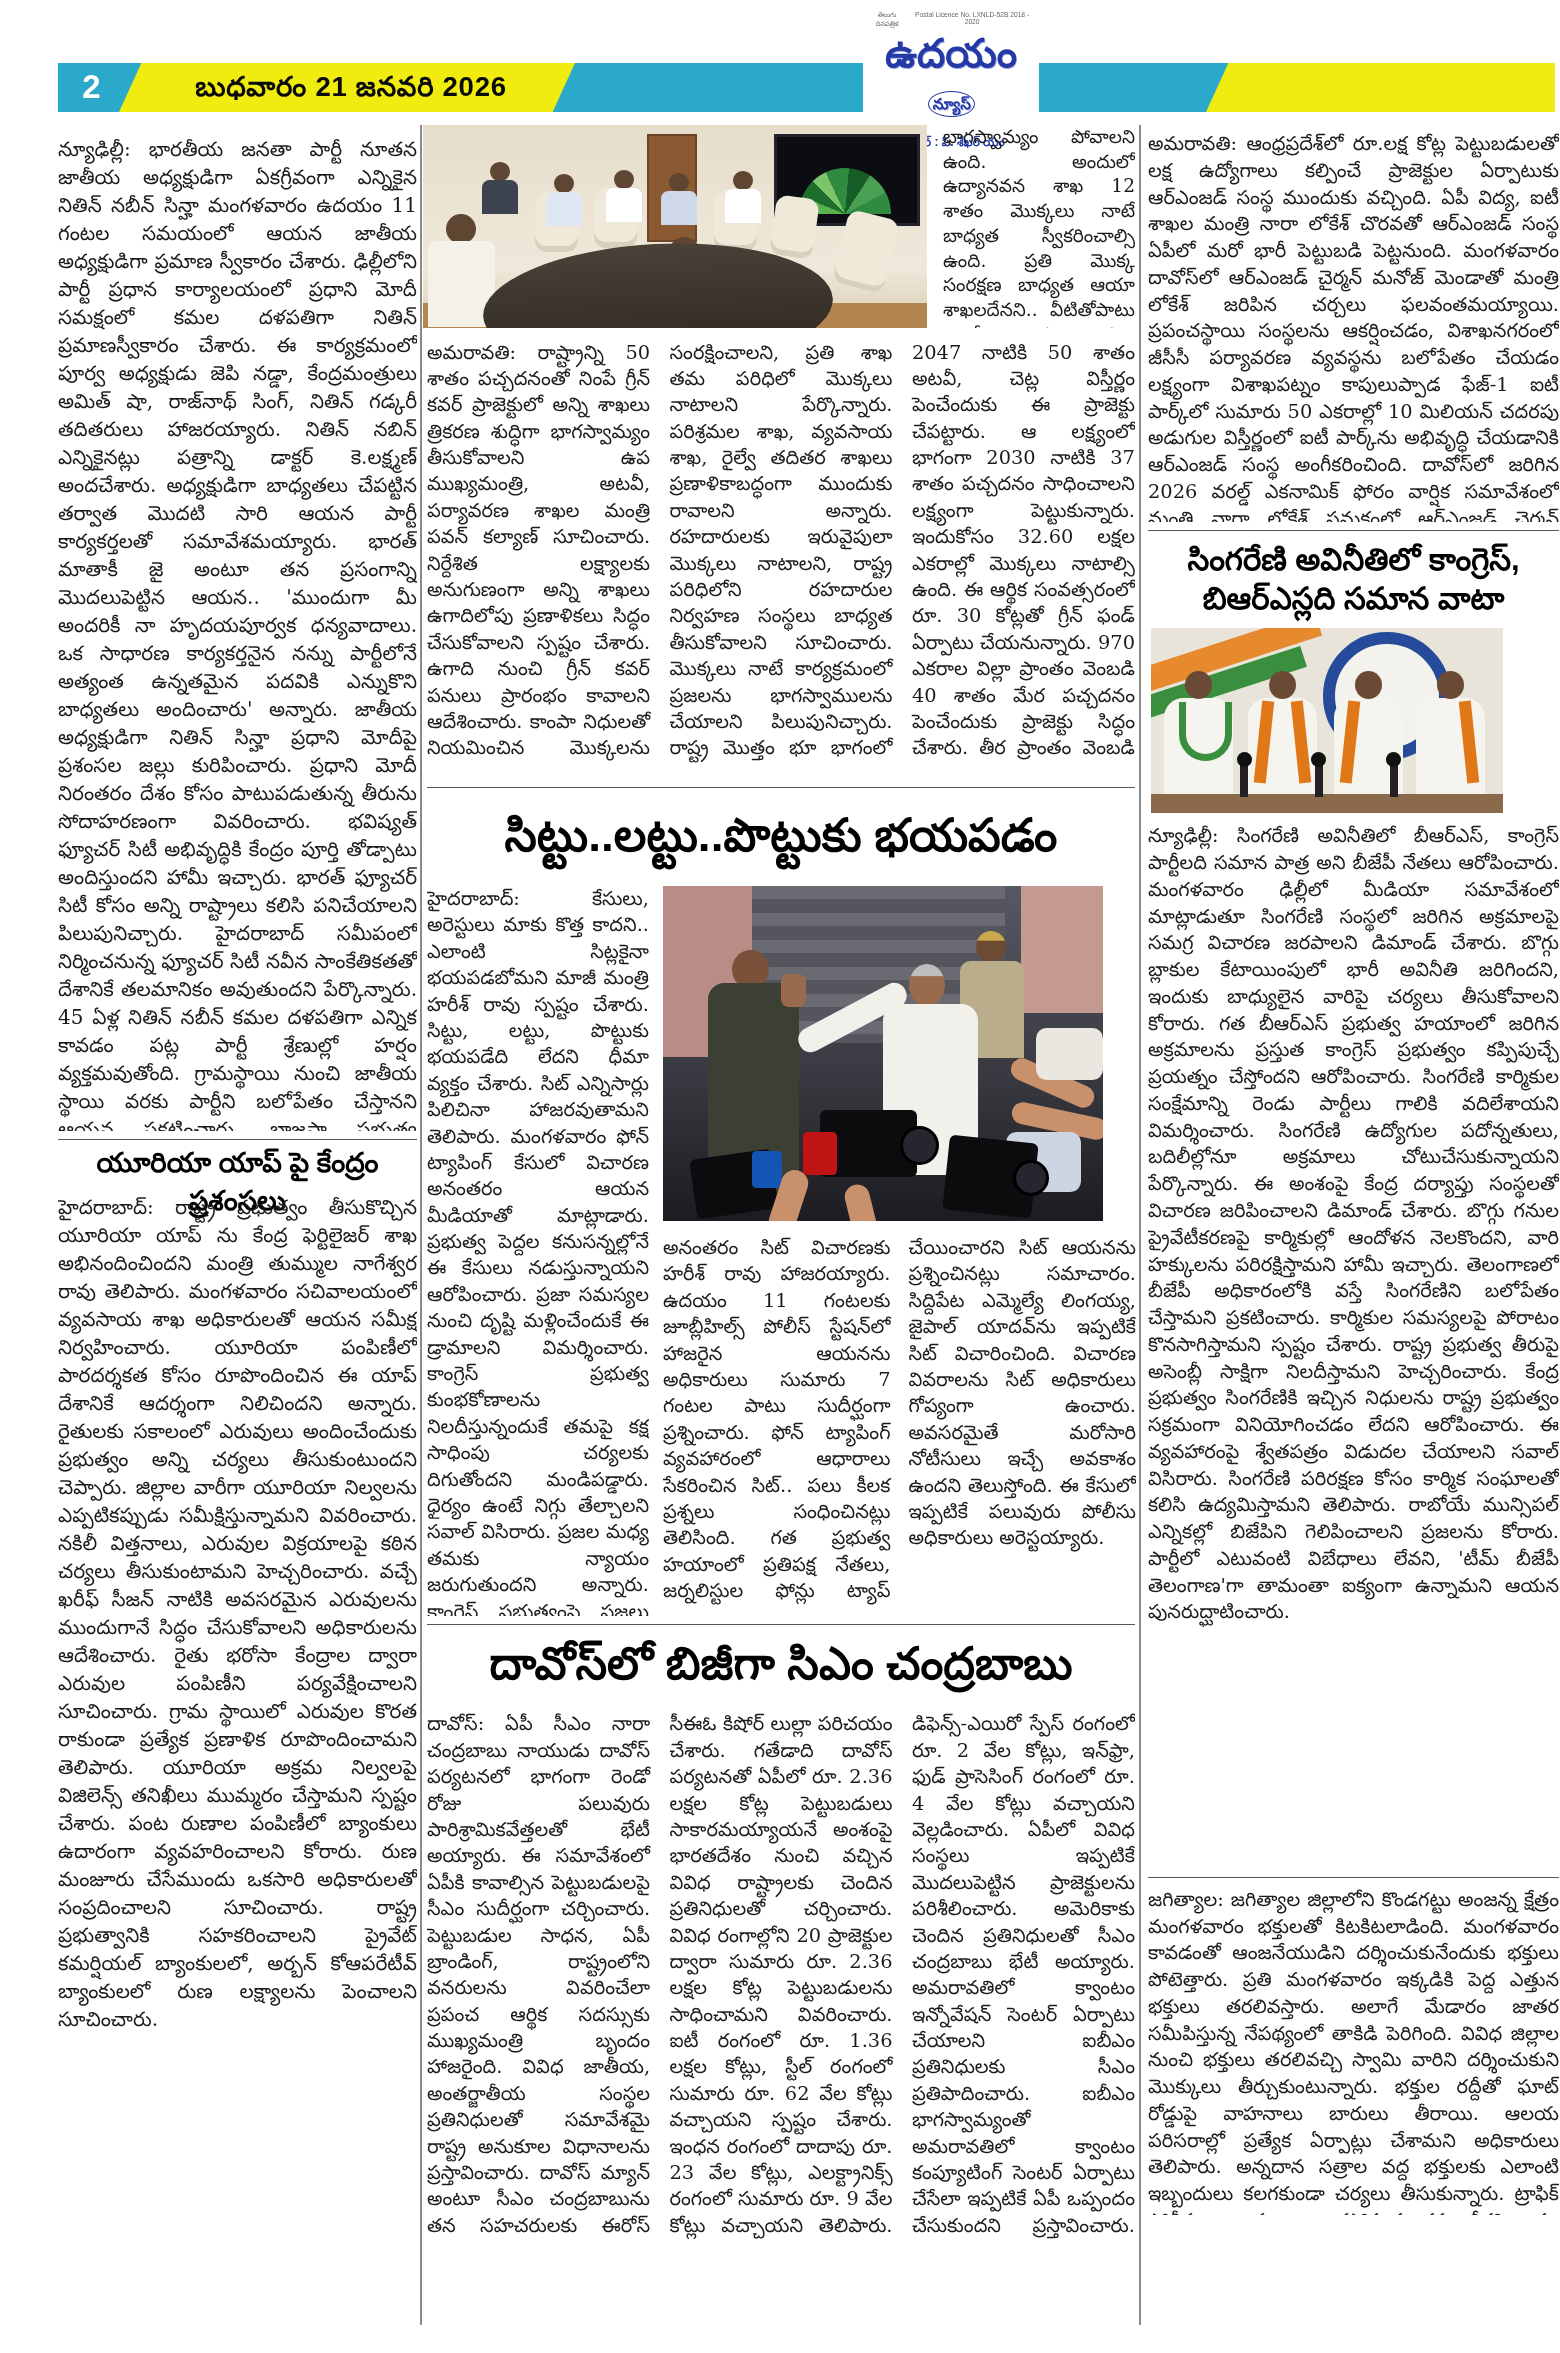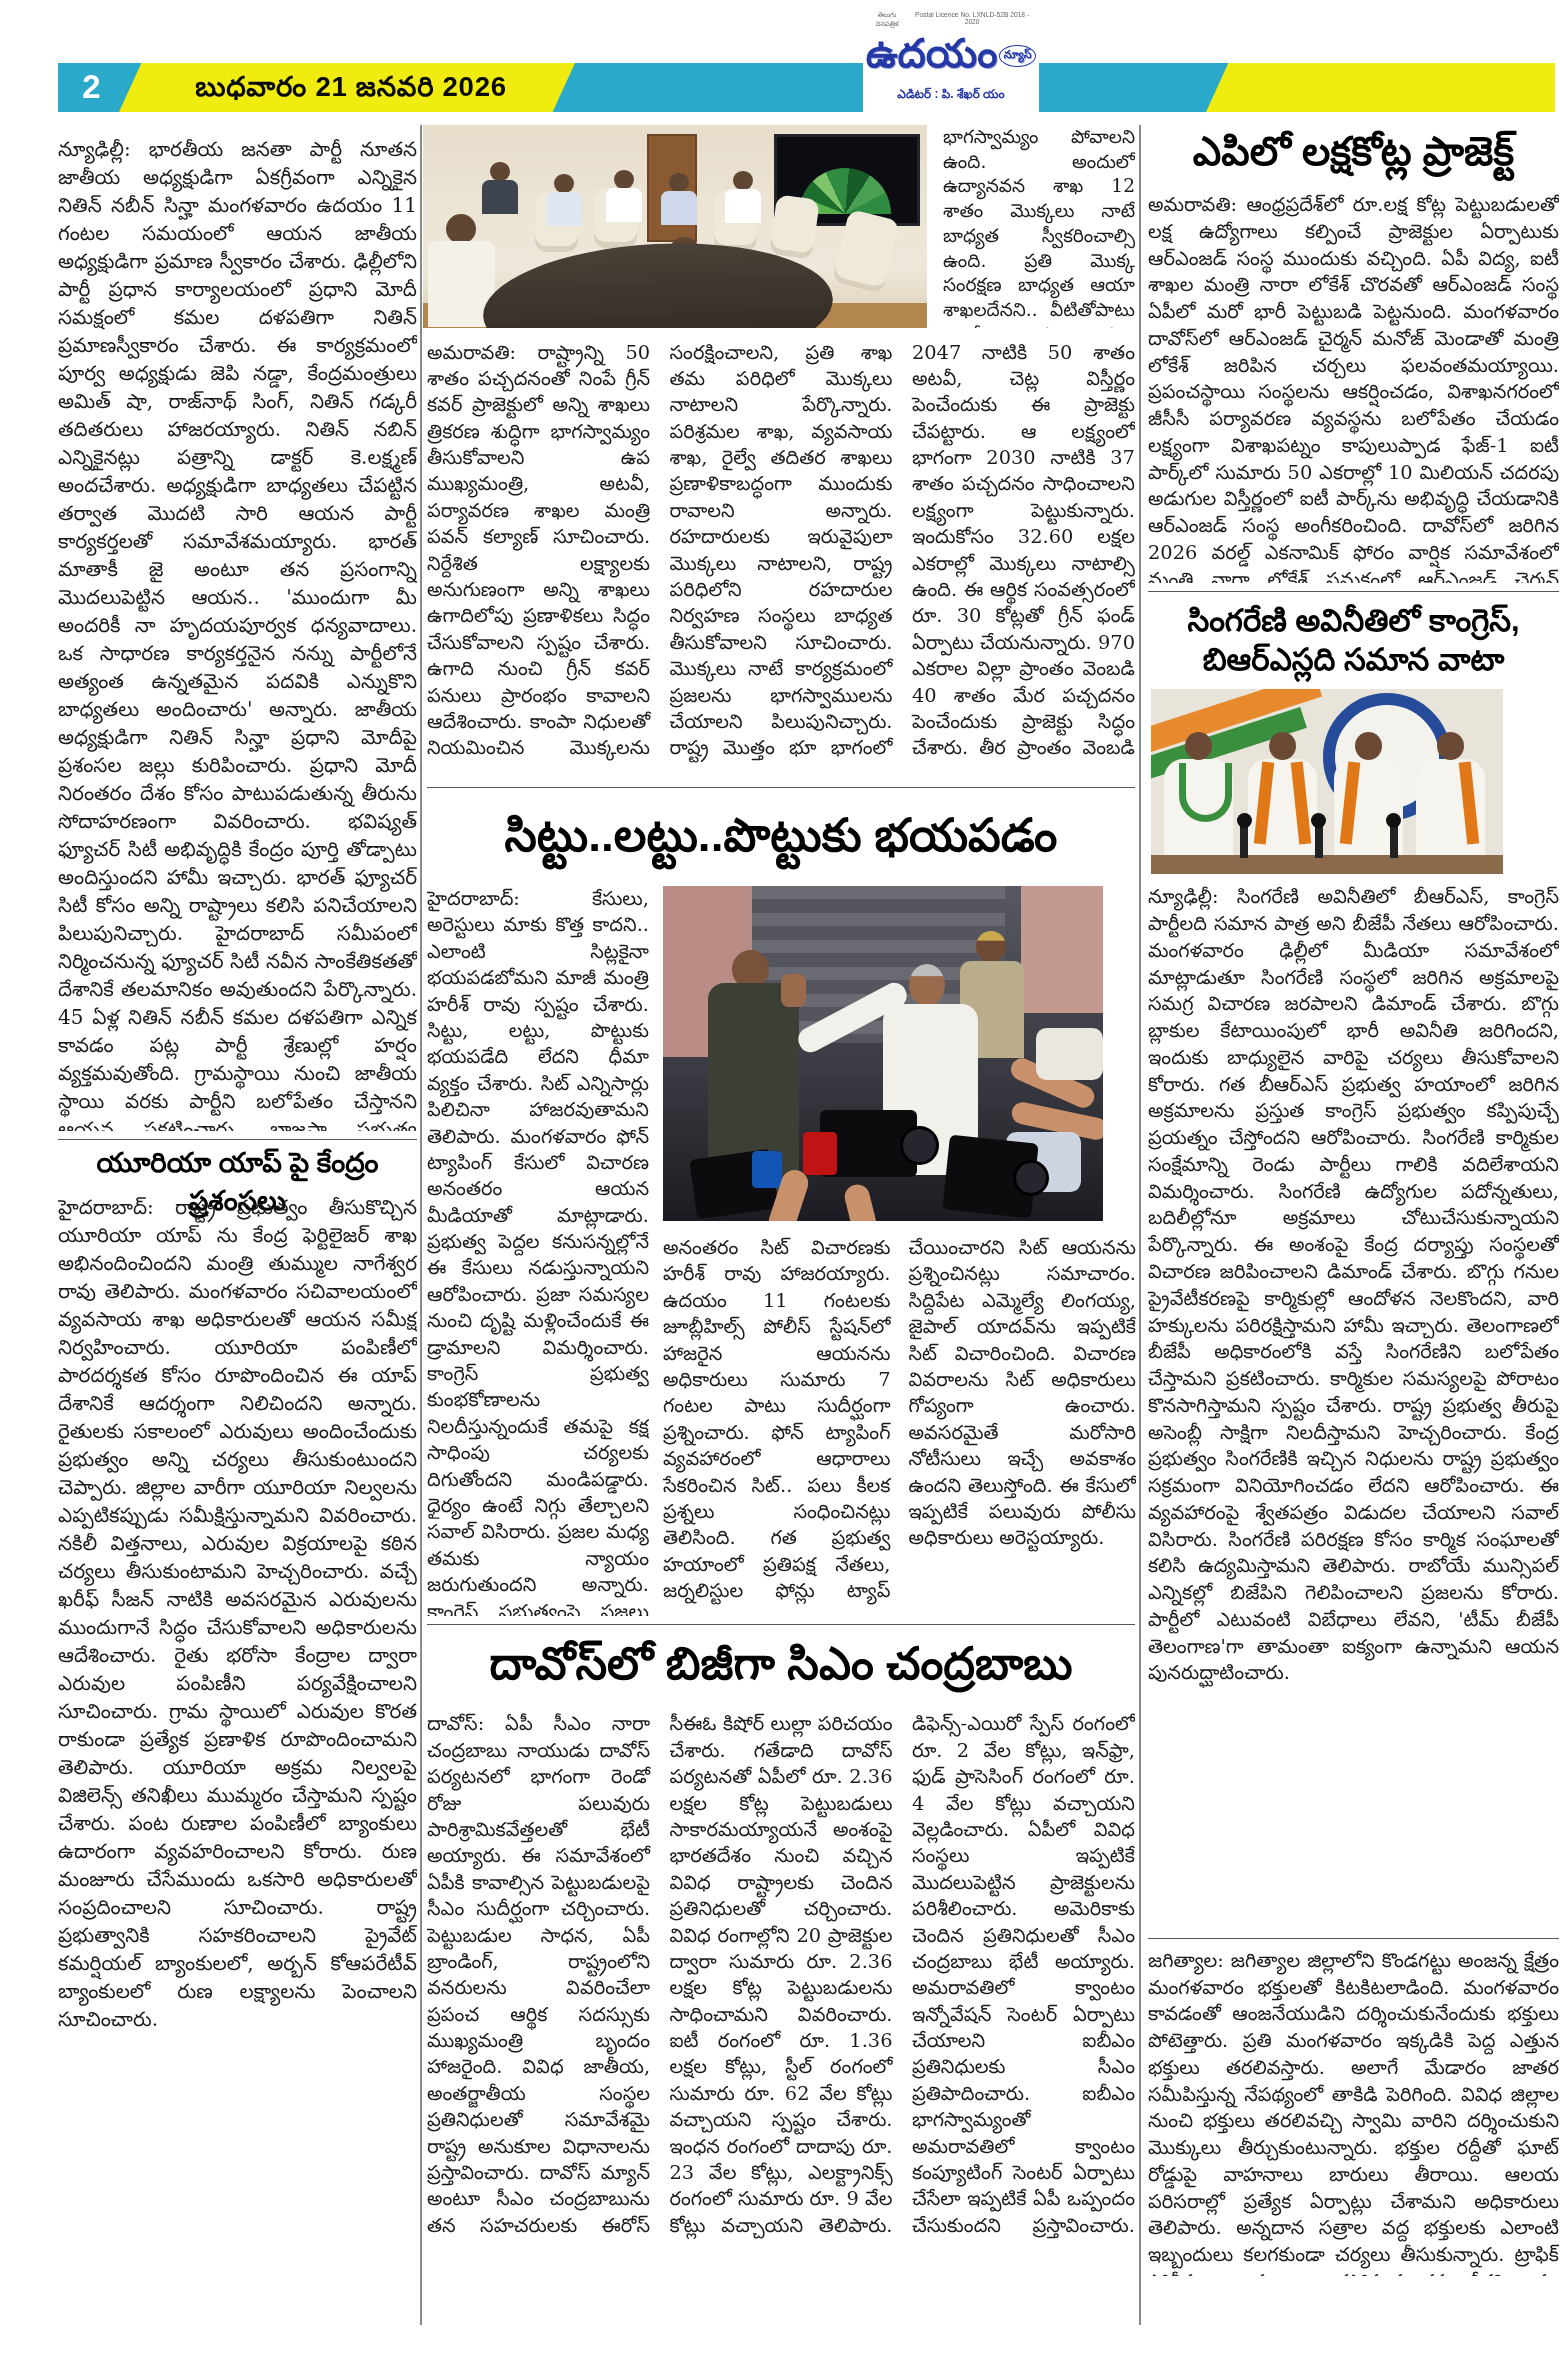--- a/index.html
+++ b/index.html
@@ -23,7 +23,7 @@
   .logo-main{font-family:"Liberation Sans",sans-serif;font-weight:800;font-size:40px;line-height:48px;
      color:#2438a6;text-shadow:0.7px 0.7px 0 #9aa6e0;}
   .logo-badge{display:inline-block;vertical-align:middle;margin-left:1.5px;border:1.5px solid #2438a6;
-     border-radius:50%;font-size:11px;font-weight:bold;color:#2438a6;padding:4.5px 3.7px;line-height:1;font-family:Liberation Mono, monospace;}
+     border-radius:50%;font-size:15px;font-weight:bold;color:#2438a6;padding:4.5px 3.7px;line-height:1;}
   .logo-editor{font-size:12px;color:#2438a6;font-family:"Liberation Sans",sans-serif;font-weight:bold;margin-top:10px;}
   
   .vrule{position:absolute;top:125px;width:1.5px;height:2200px;background:#8a8a8a;}

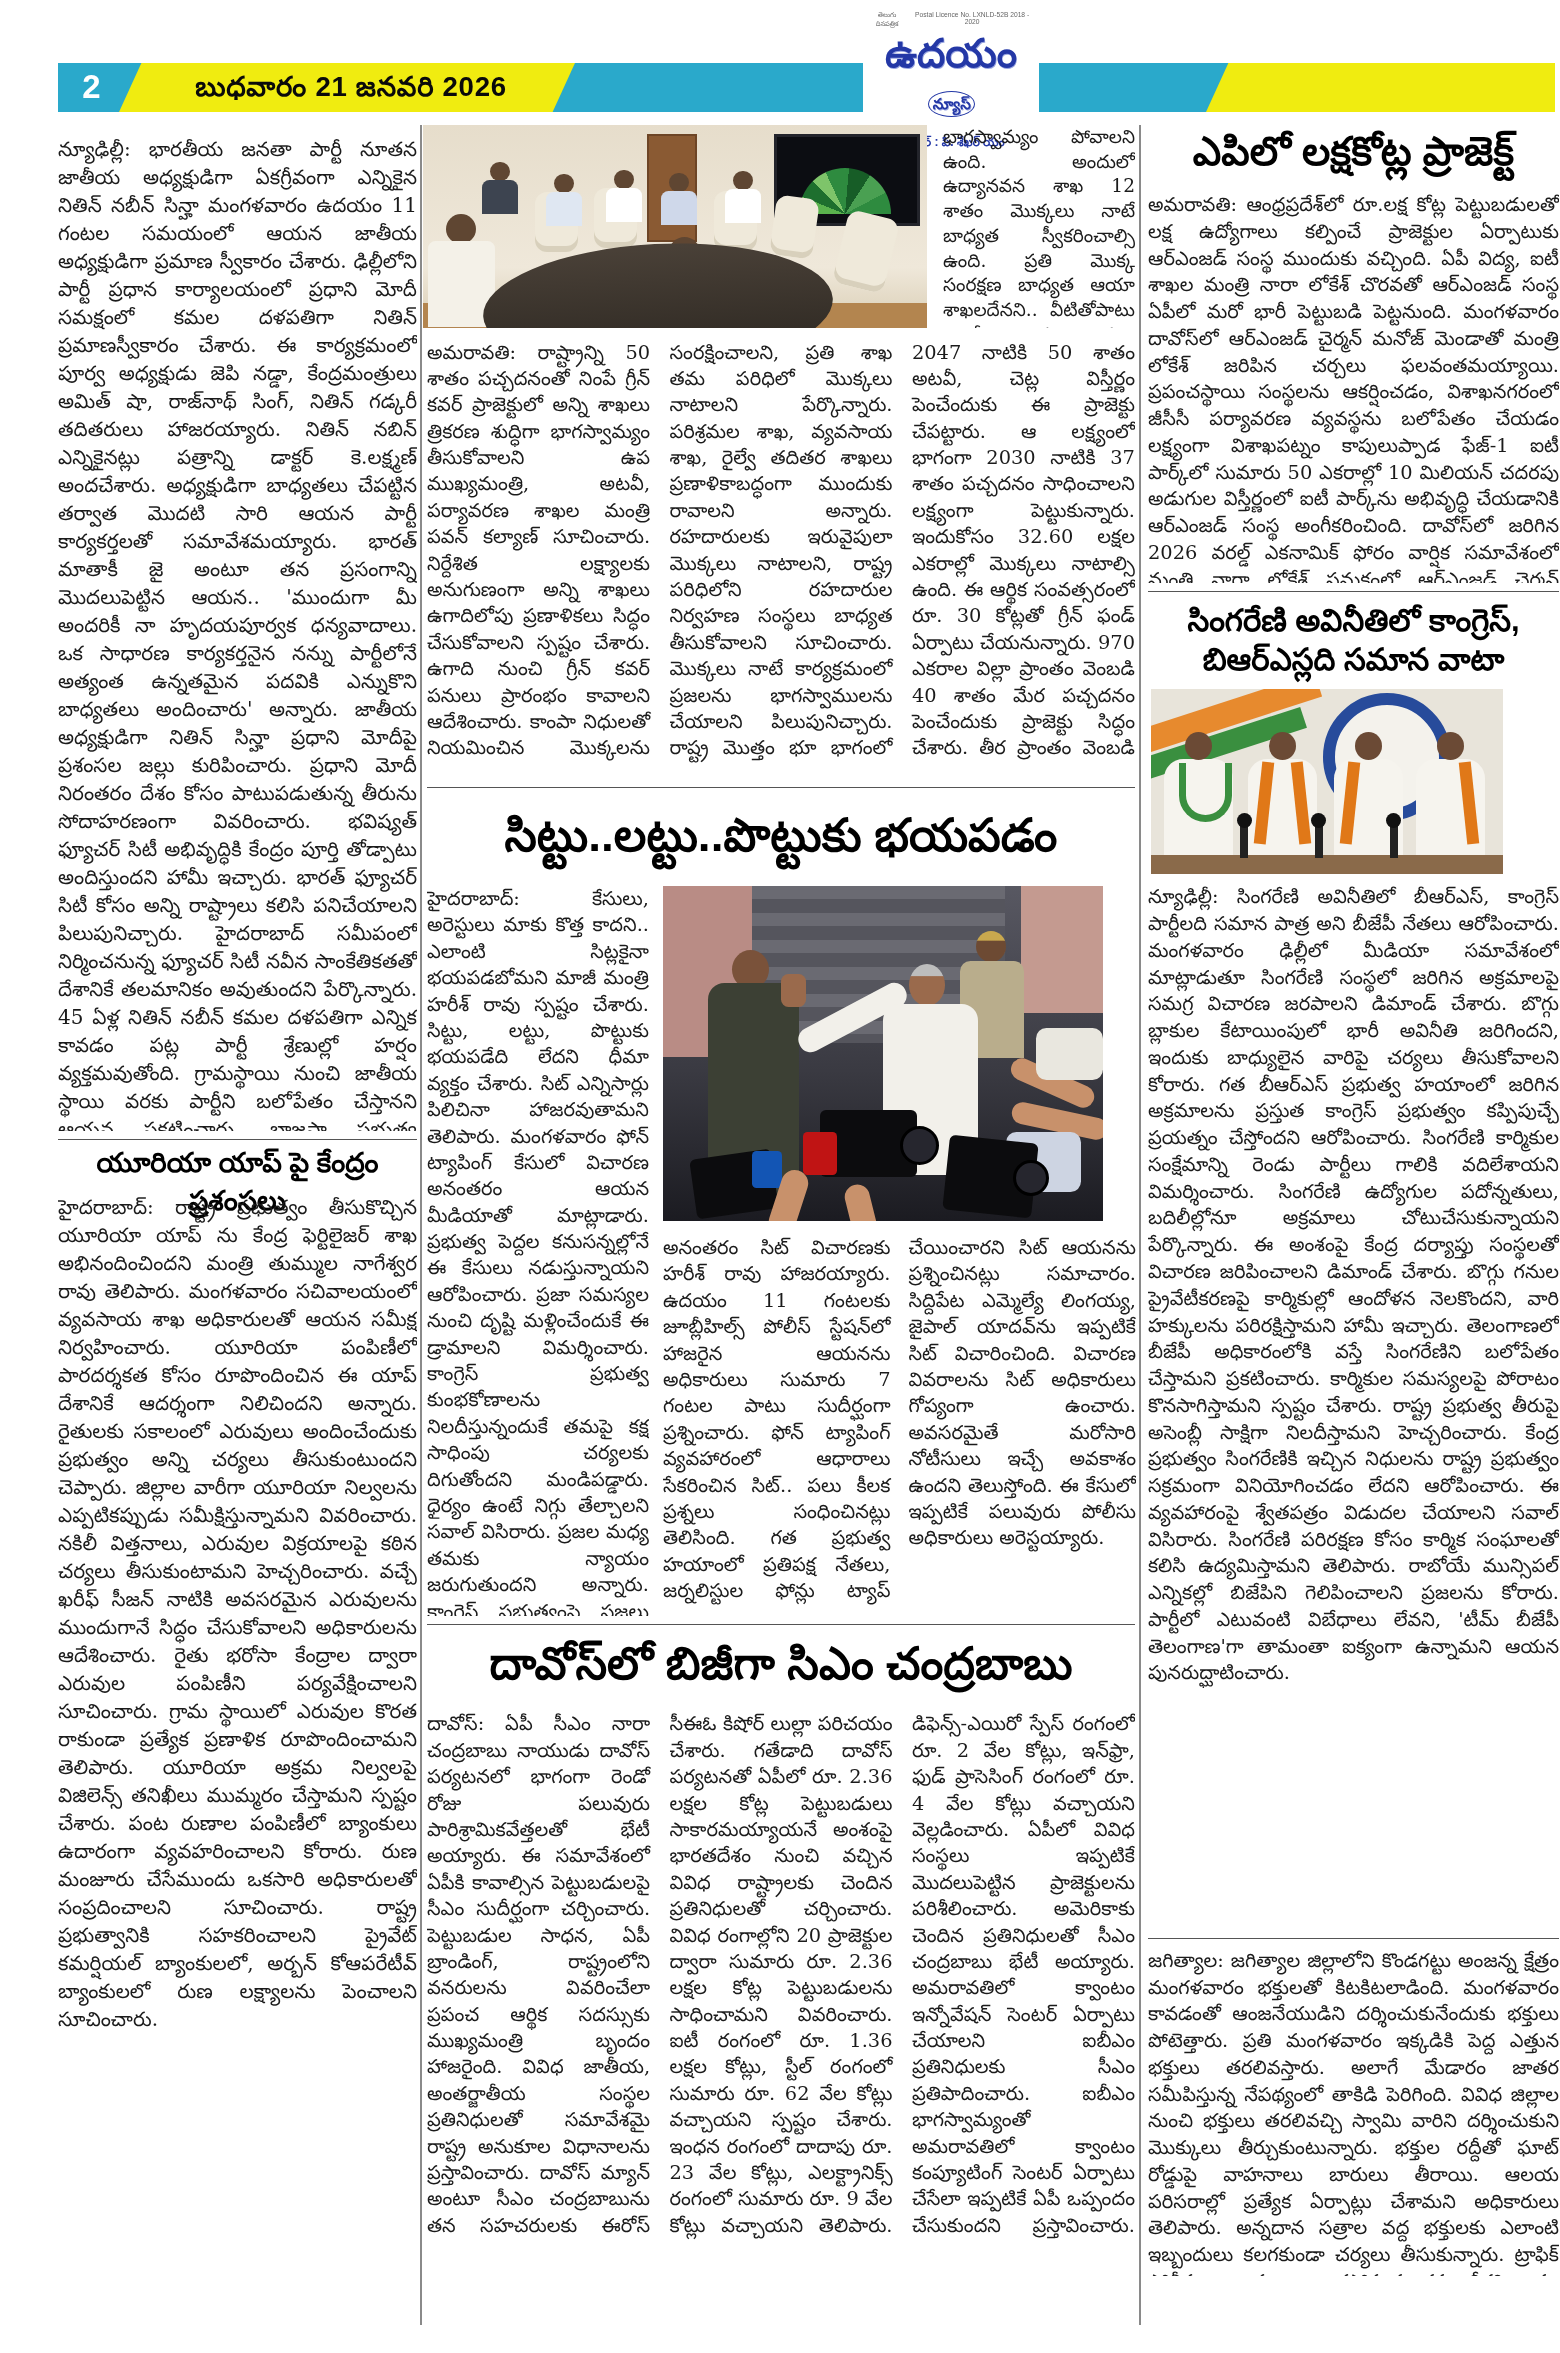--- a/index.html
+++ b/index.html
@@ -228,7 +228,6 @@
   </div>
 
   <div class="col-right">
-    <div class="headline ap-h">ఎపిలో లక్షకోట్ల ప్రాజెక్ట్</div>
     <div class="body-txt ap-body">అమరావతి: ఆంధ్రప్రదేశ్‌లో రూ.లక్ష కోట్ల పెట్టుబడులతో లక్ష ఉద్యోగాలు కల్పించే ప్రాజెక్టుల ఏర్పాటుకు ఆర్ఎంజడ్ సంస్థ ముందుకు వచ్చింది. ఏపీ విద్య, ఐటీ శాఖల మంత్రి నారా లోకేశ్ చొరవతో ఆర్ఎంజడ్ సంస్థ ఏపీలో మరో భారీ పెట్టుబడి పెట్టనుంది. మంగళవారం దావోస్‌లో ఆర్ఎంజడ్ చైర్మన్ మనోజ్ మెండాతో మంత్రి లోకేశ్ జరిపిన చర్చలు ఫలవంతమయ్యాయి. ప్రపంచస్థాయి సంస్థలను ఆకర్షించడం, విశాఖనగరంలో జీసీసీ పర్యావరణ వ్యవస్థను బలోపేతం చేయడం లక్ష్యంగా విశాఖపట్నం కాపులుప్పాడ ఫేజ్-1 ఐటీ పార్క్‌లో సుమారు 50 ఎకరాల్లో 10 మిలియన్ చదరపు అడుగుల విస్తీర్ణంలో ఐటీ పార్క్‌ను అభివృద్ధి చేయడానికి ఆర్ఎంజడ్ సంస్థ అంగీకరించింది. దావోస్‌లో జరిగిన 2026 వరల్డ్ ఎకనామిక్ ఫోరం వార్షిక సమావేశంలో మంత్రి నారా లోకేశ్ సమక్షంలో ఆర్ఎంజడ్ చైర్మన్ మనోజ్ ఈ వ్యూహాత్మక పెట్టుబడి ప్రణాళికలను ప్రకటించారు. విశాఖపట్నం ప్రాంతంలో హైదరాబాద్ తరహా ఆఫీస్ వసతుల అభివృద్ధికి గ్రాండ్ ప్లాన్ సిద్ధం చేసినట్లు తెలిపారు. ఈ ప్రాజెక్ట్ కోసం సుమారు 500 నుంచి 700 ఎకరాల భూ సమీకరణ జరగనుంది. దక్షిణ భారతదేశంలోనే అతిపెద్ద గ్రీన్ ఫీల్డ్ ఐటీ ఇంటిగ్రేటెడ్ ప్రాజెక్టుగా ఇది నిలవనుంది. తొలి దశ ప్రాజెక్టులను 2028 నాటికి పూర్తి చేయాలని లక్ష్యం. గ్రీన్ ఫీల్డ్ ఐటీ పార్కుల అభివృద్ధికి ఆర్ఎంజడ్ సంస్థకు ప్రభుత్వం సుమారు 1,000 ఎకరాల్లో పార్కింగ్, లాజిస్టిక్ వసతుల అభివృద్ధికి ప్రతిపాదనలు సిద్ధమయ్యాయి.</div>
     <hr class="hdiv c-div1">
 

